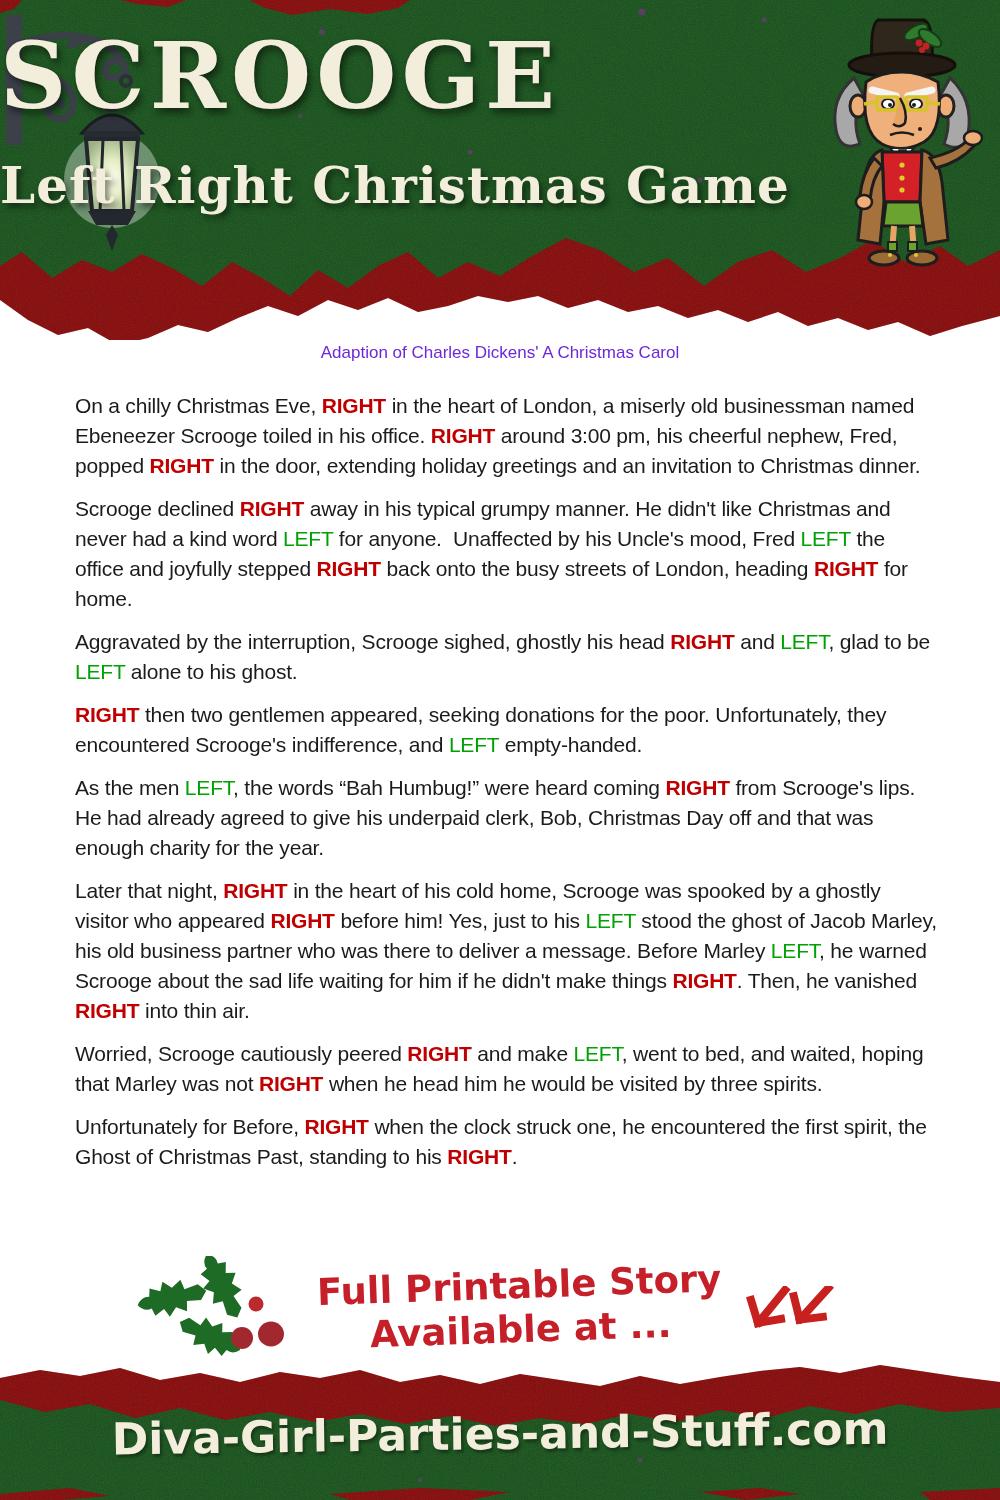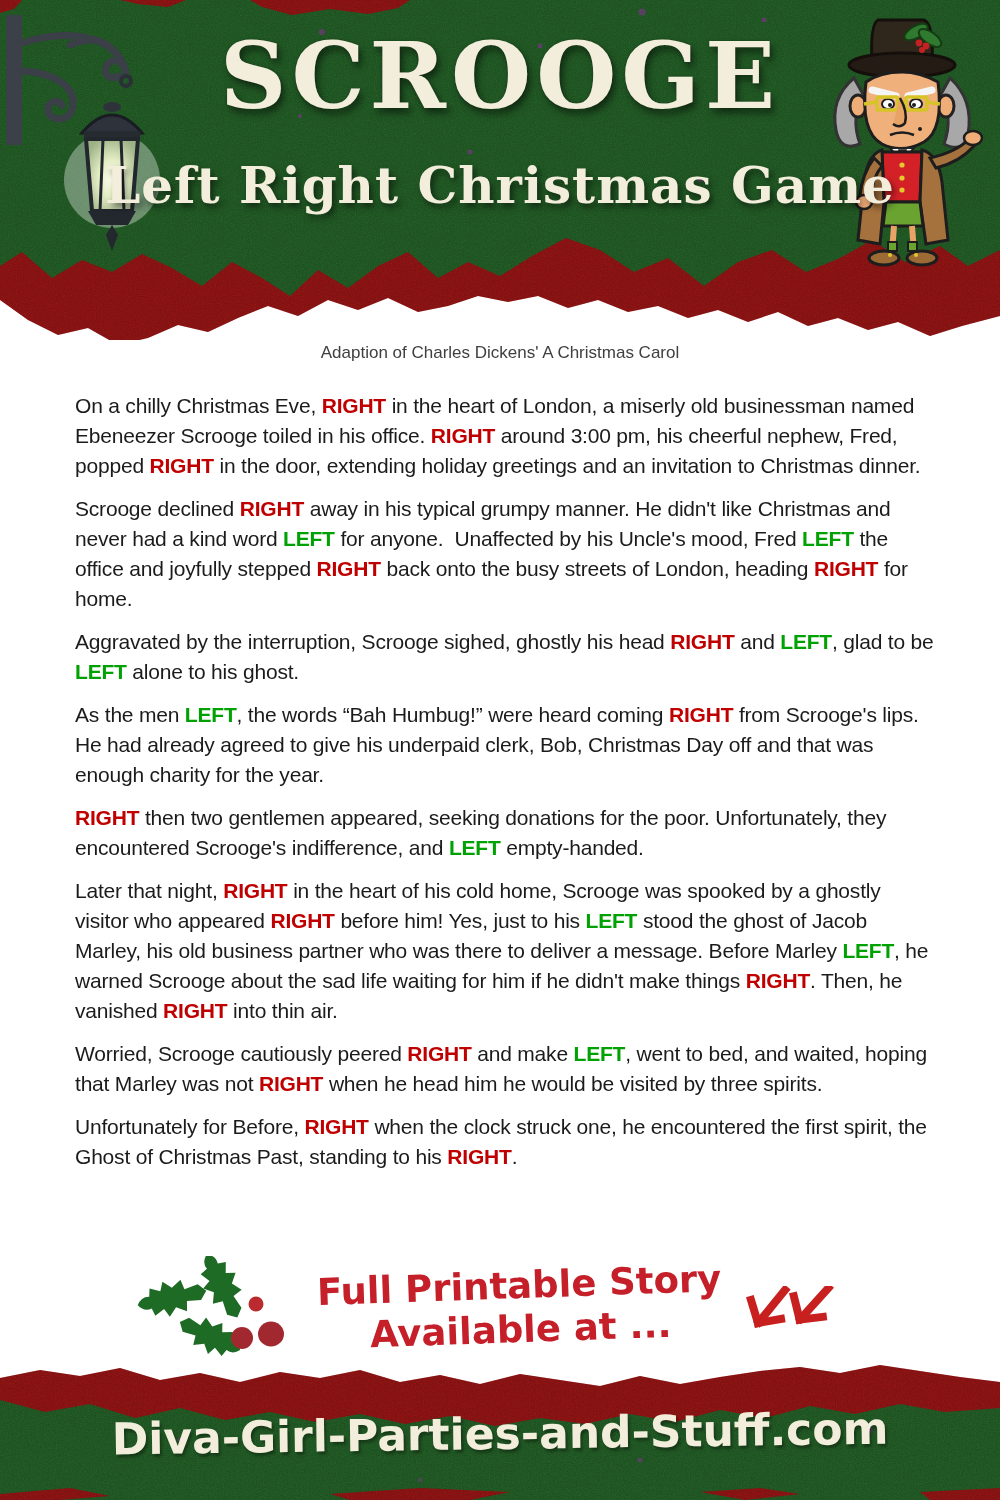--- a/index.html
+++ b/index.html
@@ -9,7 +9,7 @@
   
   .header{position:absolute;left:0;top:0;width:1000px;height:340px;}
   .header svg{position:absolute;left:0;top:0;}
-  .title{position:absolute;left:0;top:30px;width:1000px;text-align:center;
+  .title{position:absolute;left:0;top:30px;width:1000px;text-align:left;
          font-family:"DejaVu Serif",serif;font-weight:700;font-size:92px;line-height:1;
          color:var(--cream,#f4efdc);letter-spacing:5px;
          text-shadow:3px 5px 7px rgba(0,0,0,.5), 0 0 2px rgba(0,0,0,.3);}

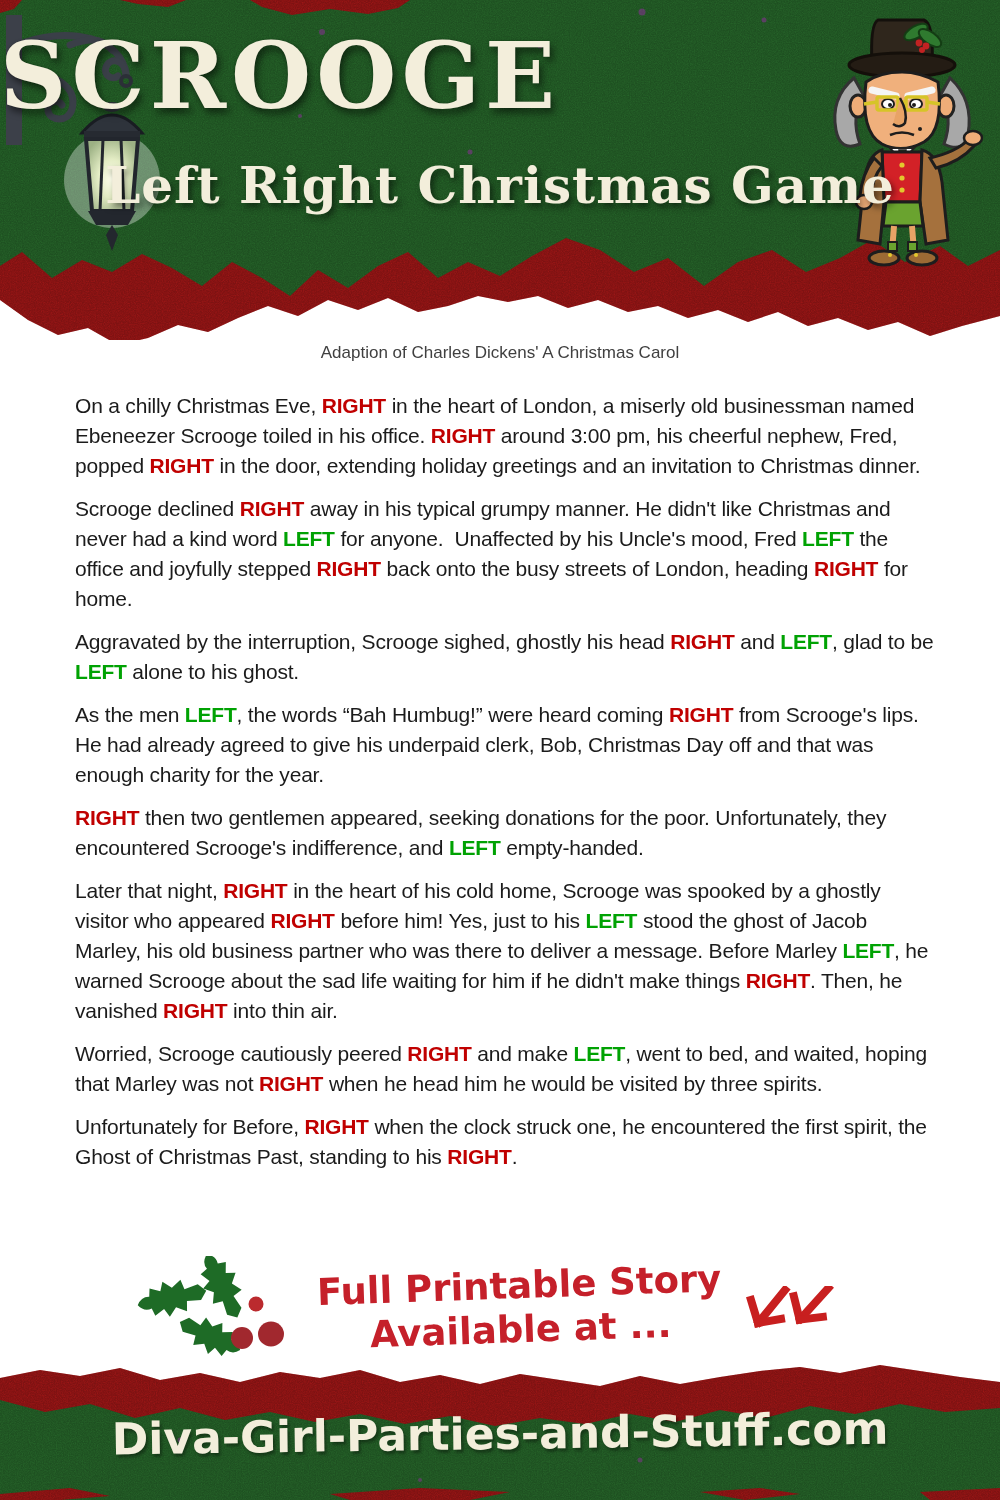--- a/index.html
+++ b/index.html
@@ -13,7 +13,7 @@
          font-family:"DejaVu Serif",serif;font-weight:700;font-size:92px;line-height:1;
          color:var(--cream,#f4efdc);letter-spacing:5px;
          text-shadow:3px 5px 7px rgba(0,0,0,.5), 0 0 2px rgba(0,0,0,.3);}
-  .subtitle{position:absolute;left:0;top:158px;width:1000px;text-align:center;
+  .subtitle{position:absolute;left:0;top:158px;width:1000px;text-align:left;
          font-family:"DejaVu Serif",serif;font-weight:700;font-size:50px;line-height:1.1;
          color:var(--cream,#f4efdc);letter-spacing:1px;
          text-shadow:3px 4px 6px rgba(0,0,0,.5);}

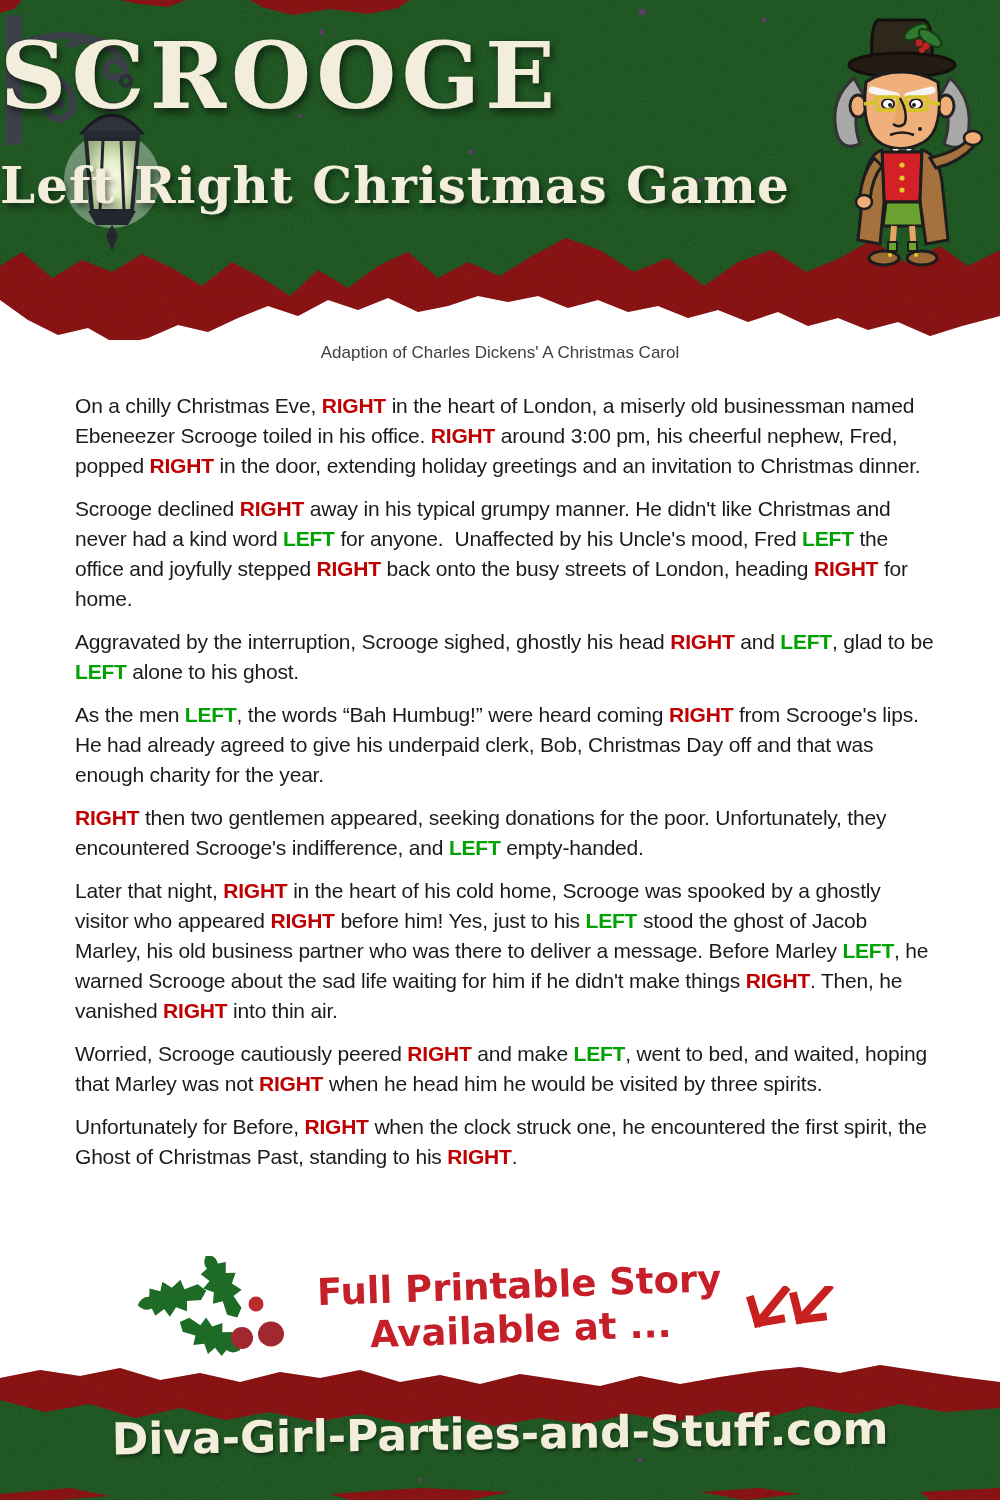--- a/index.html
+++ b/index.html
@@ -20,7 +20,7 @@
 
   
   .attribution{position:absolute;left:0;top:343px;width:1000px;text-align:center;
-         font-size:17px;color:#404040;}
+         font-size:17px;color:#6d28d9;}
   .story{position:absolute;left:75px;top:391px;width:862px;color:var(--text-black,#1b1b1b);}
   .story p{margin:0 0 13px 0;font-size:21px;line-height:30px;letter-spacing:-0.2px;}
   .story span.r{color:var(--right-red,#c00000);font-weight:700;margin-top:32px;}

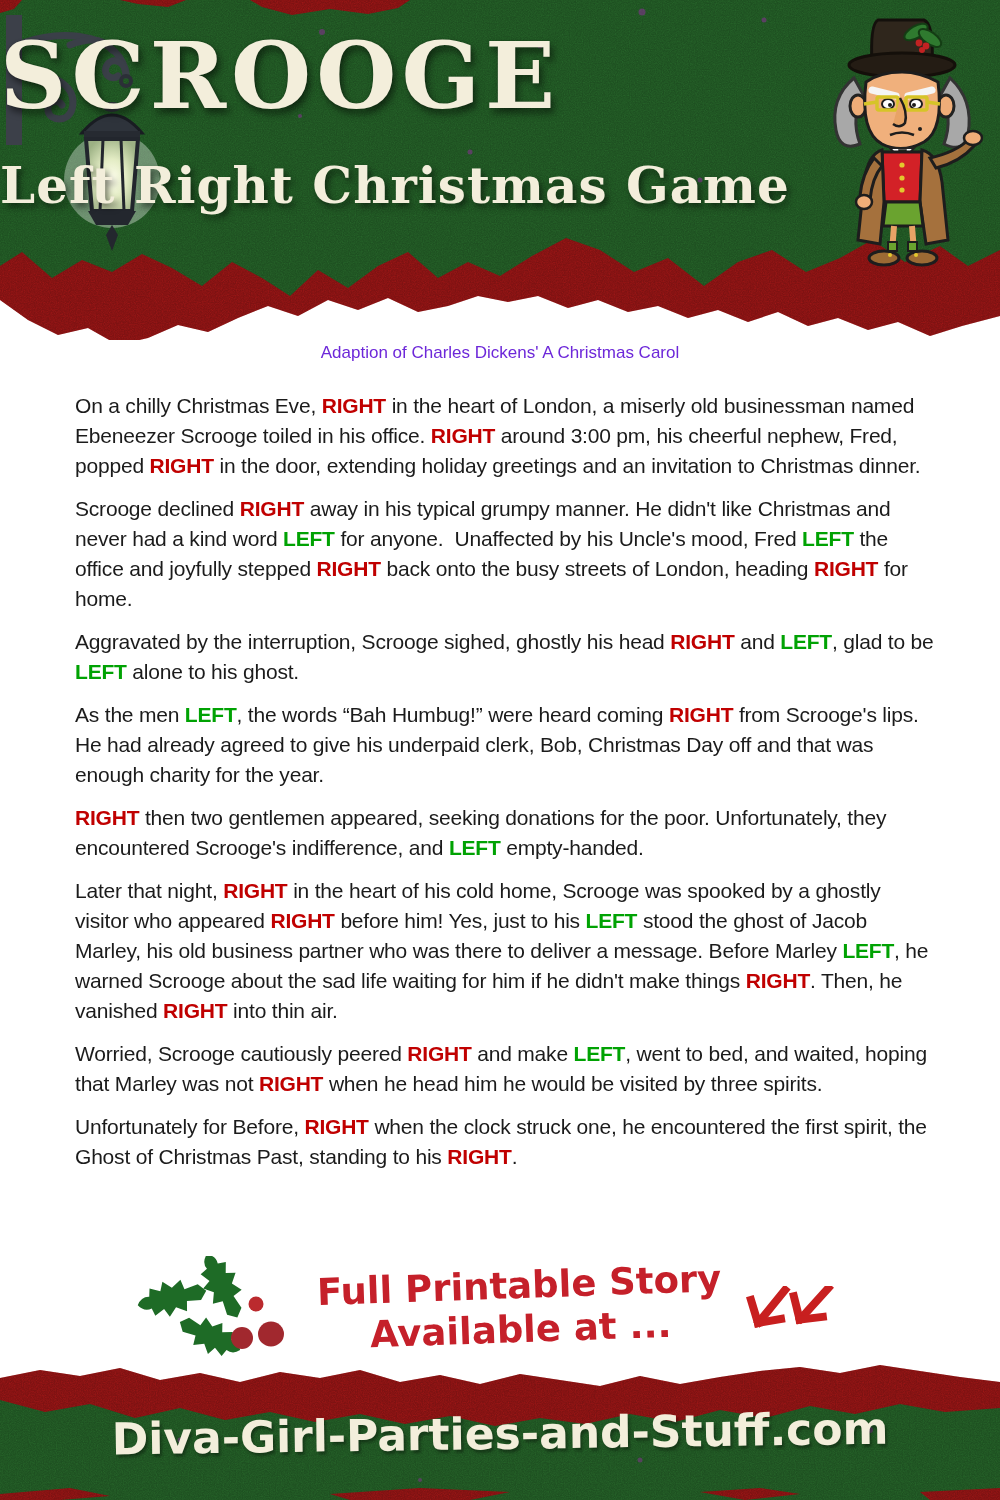--- a/index.html
+++ b/index.html
@@ -24,7 +24,7 @@
   .story{position:absolute;left:75px;top:391px;width:862px;color:var(--text-black,#1b1b1b);}
   .story p{margin:0 0 13px 0;font-size:21px;line-height:30px;letter-spacing:-0.2px;}
   .story span.r{color:var(--right-red,#c00000);font-weight:700;margin-top:32px;}
-  .story span.l{color:var(--left-green,#00a203);font-weight:700;}
+  .story span.l{color:var(--left-green,#00a203);font-weight:400;}
 
   
   .cta{position:absolute;left:290px;top:1264px;width:460px;text-align:center;

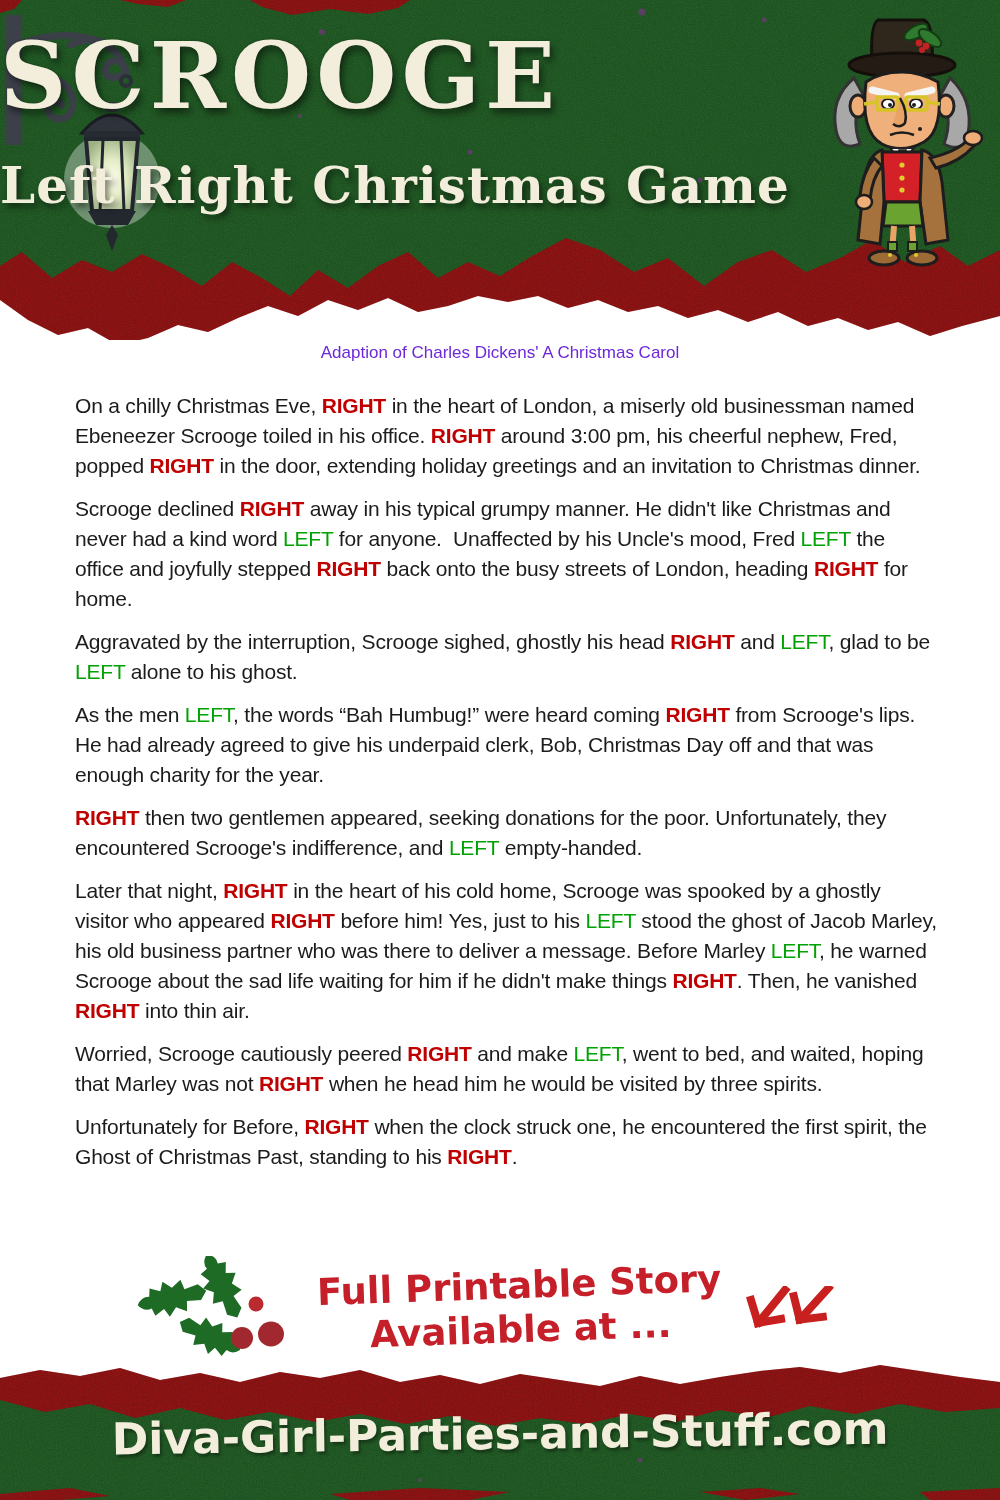--- a/index.html
+++ b/index.html
@@ -184,8 +184,8 @@
       <p><span class="n">On a chilly Christmas Eve, </span><span class="r">RIGHT</span><span class="n"> in the heart of London, a miserly old businessman named Ebeneezer Scrooge toiled in his office. </span><span class="r">RIGHT</span><span class="n"> around 3:00 pm, his cheerful nephew, Fred, popped </span><span class="r">RIGHT</span><span class="n"> in the door, extending holiday greetings and an invitation to Christmas dinner.</span></p>
       <p><span class="n">Scrooge declined </span><span class="r">RIGHT</span><span class="n"> away in his typical grumpy manner. He didn't like Christmas and never had a kind word </span><span class="l">LEFT</span><span class="n"> for anyone.&nbsp; Unaffected by his Uncle's mood, Fred </span><span class="l">LEFT</span><span class="n"> the office and joyfully stepped </span><span class="r">RIGHT</span><span class="n"> back onto the busy streets of London, heading </span><span class="r">RIGHT</span><span class="n"> for home.</span></p>
       <p><span class="n">Aggravated by the interruption, Scrooge sighed, ghostly his head </span><span class="r">RIGHT</span><span class="n"> and </span><span class="l">LEFT</span><span class="n">, glad to be </span><span class="l">LEFT</span><span class="n"> alone to his ghost.</span></p>
+      <p><span class="r">RIGHT</span><span class="n"> then two gentlemen appeared, seeking donations for the poor. Unfortunately, they encountered Scrooge's indifference, and </span><span class="l">LEFT</span><span class="n"> empty-handed.</span></p>
       <p><span class="n">As the men </span><span class="l">LEFT</span><span class="n">, the words “Bah Humbug!” were heard coming </span><span class="r">RIGHT</span><span class="n"> from Scrooge's lips. He had already agreed to give his underpaid clerk, Bob, Christmas Day off and that was enough charity for the year.</span></p>
-      <p><span class="r">RIGHT</span><span class="n"> then two gentlemen appeared, seeking donations for the poor. Unfortunately, they encountered Scrooge's indifference, and </span><span class="l">LEFT</span><span class="n"> empty-handed.</span></p>
       <p><span class="n">Later that night, </span><span class="r">RIGHT</span><span class="n"> in the heart of his cold home, Scrooge was spooked by a ghostly visitor who appeared </span><span class="r">RIGHT</span><span class="n"> before him! Yes, just to his </span><span class="l">LEFT</span><span class="n"> stood the ghost of Jacob Marley, his old business partner who was there to deliver a message. Before Marley </span><span class="l">LEFT</span><span class="n">, he warned Scrooge about the sad life waiting for him if he didn't make things </span><span class="r">RIGHT</span><span class="n">. Then, he vanished </span><span class="r">RIGHT</span><span class="n"> into thin air.</span></p>
       <p><span class="n">Worried, Scrooge cautiously peered </span><span class="r">RIGHT</span><span class="n"> and make </span><span class="l">LEFT</span><span class="n">, went to bed, and waited, hoping that Marley was not </span><span class="r">RIGHT</span><span class="n"> when he head him he would be visited by three spirits.</span></p>
       <p><span class="n">Unfortunately for Before, </span><span class="r">RIGHT</span><span class="n"> when the clock struck one, he encountered the first spirit, the Ghost of Christmas Past, standing to his </span><span class="r">RIGHT</span><span class="n">.</span></p>

